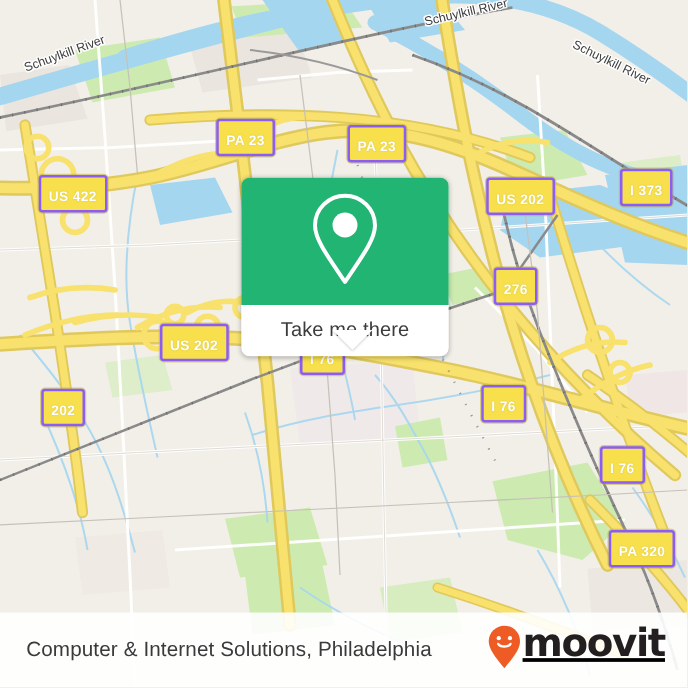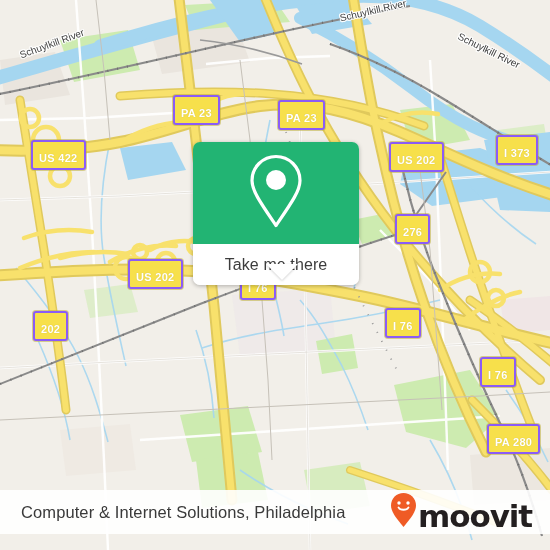--- a/index.html
+++ b/index.html
@@ -280,7 +280,7 @@
   <div class="shield" style="left:-4px;top:311px;">202</div>
   <div class="shield" style="left:348px;top:308px;">I 76</div>
   <div class="shield" style="left:443px;top:357px;">I 76</div>
-  <div class="shield" style="left:450px;top:424px;">PA 280</div>
+  <div class="shield" style="left:450px;top:424px;">PA 320</div>
 
   <div id="callout">
     <div id="callout-top">

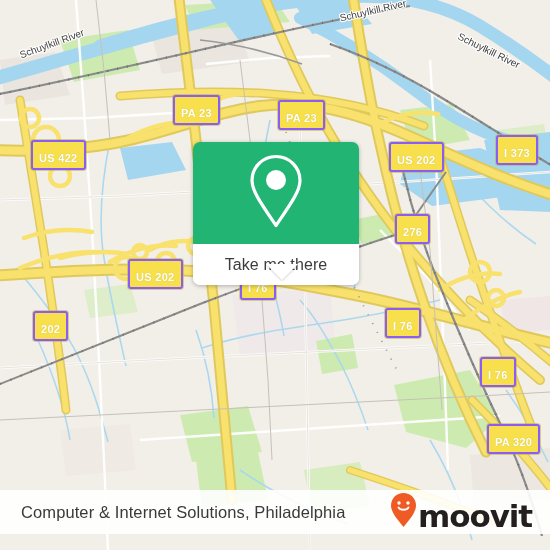--- a/index.html
+++ b/index.html
@@ -84,7 +84,7 @@
 
   
   #footer{
-    position:absolute;left:0;top:490px;width:550px;height:44px;
+    position:absolute;left:0;top:490px;width:550px;height:60px;
     background:rgba(255,255,255,.90);
     display:flex;align-items:center;
   }

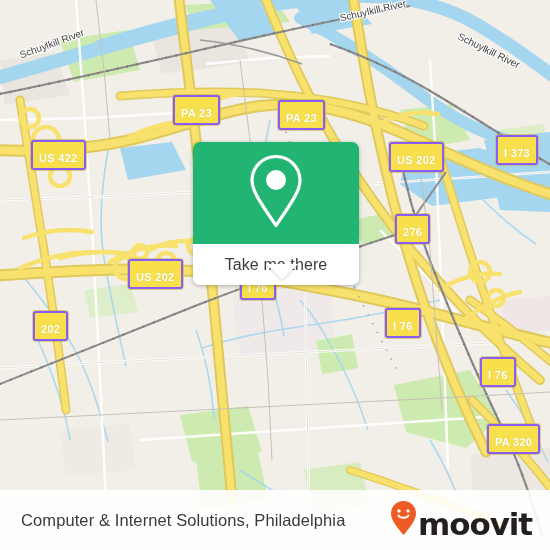--- a/index.html
+++ b/index.html
@@ -95,7 +95,7 @@
   }
   #brand{
     position:absolute;right:18px;top:50%;transform:translateY(-50%);
-    display:flex;align-items:flex-end;
+    display:flex;align-items:flex-start;text-decoration:underline;
   }
   #brand-word{
     color:#231f20;font-size:31px;font-weight:bold;letter-spacing:-1.1px;

